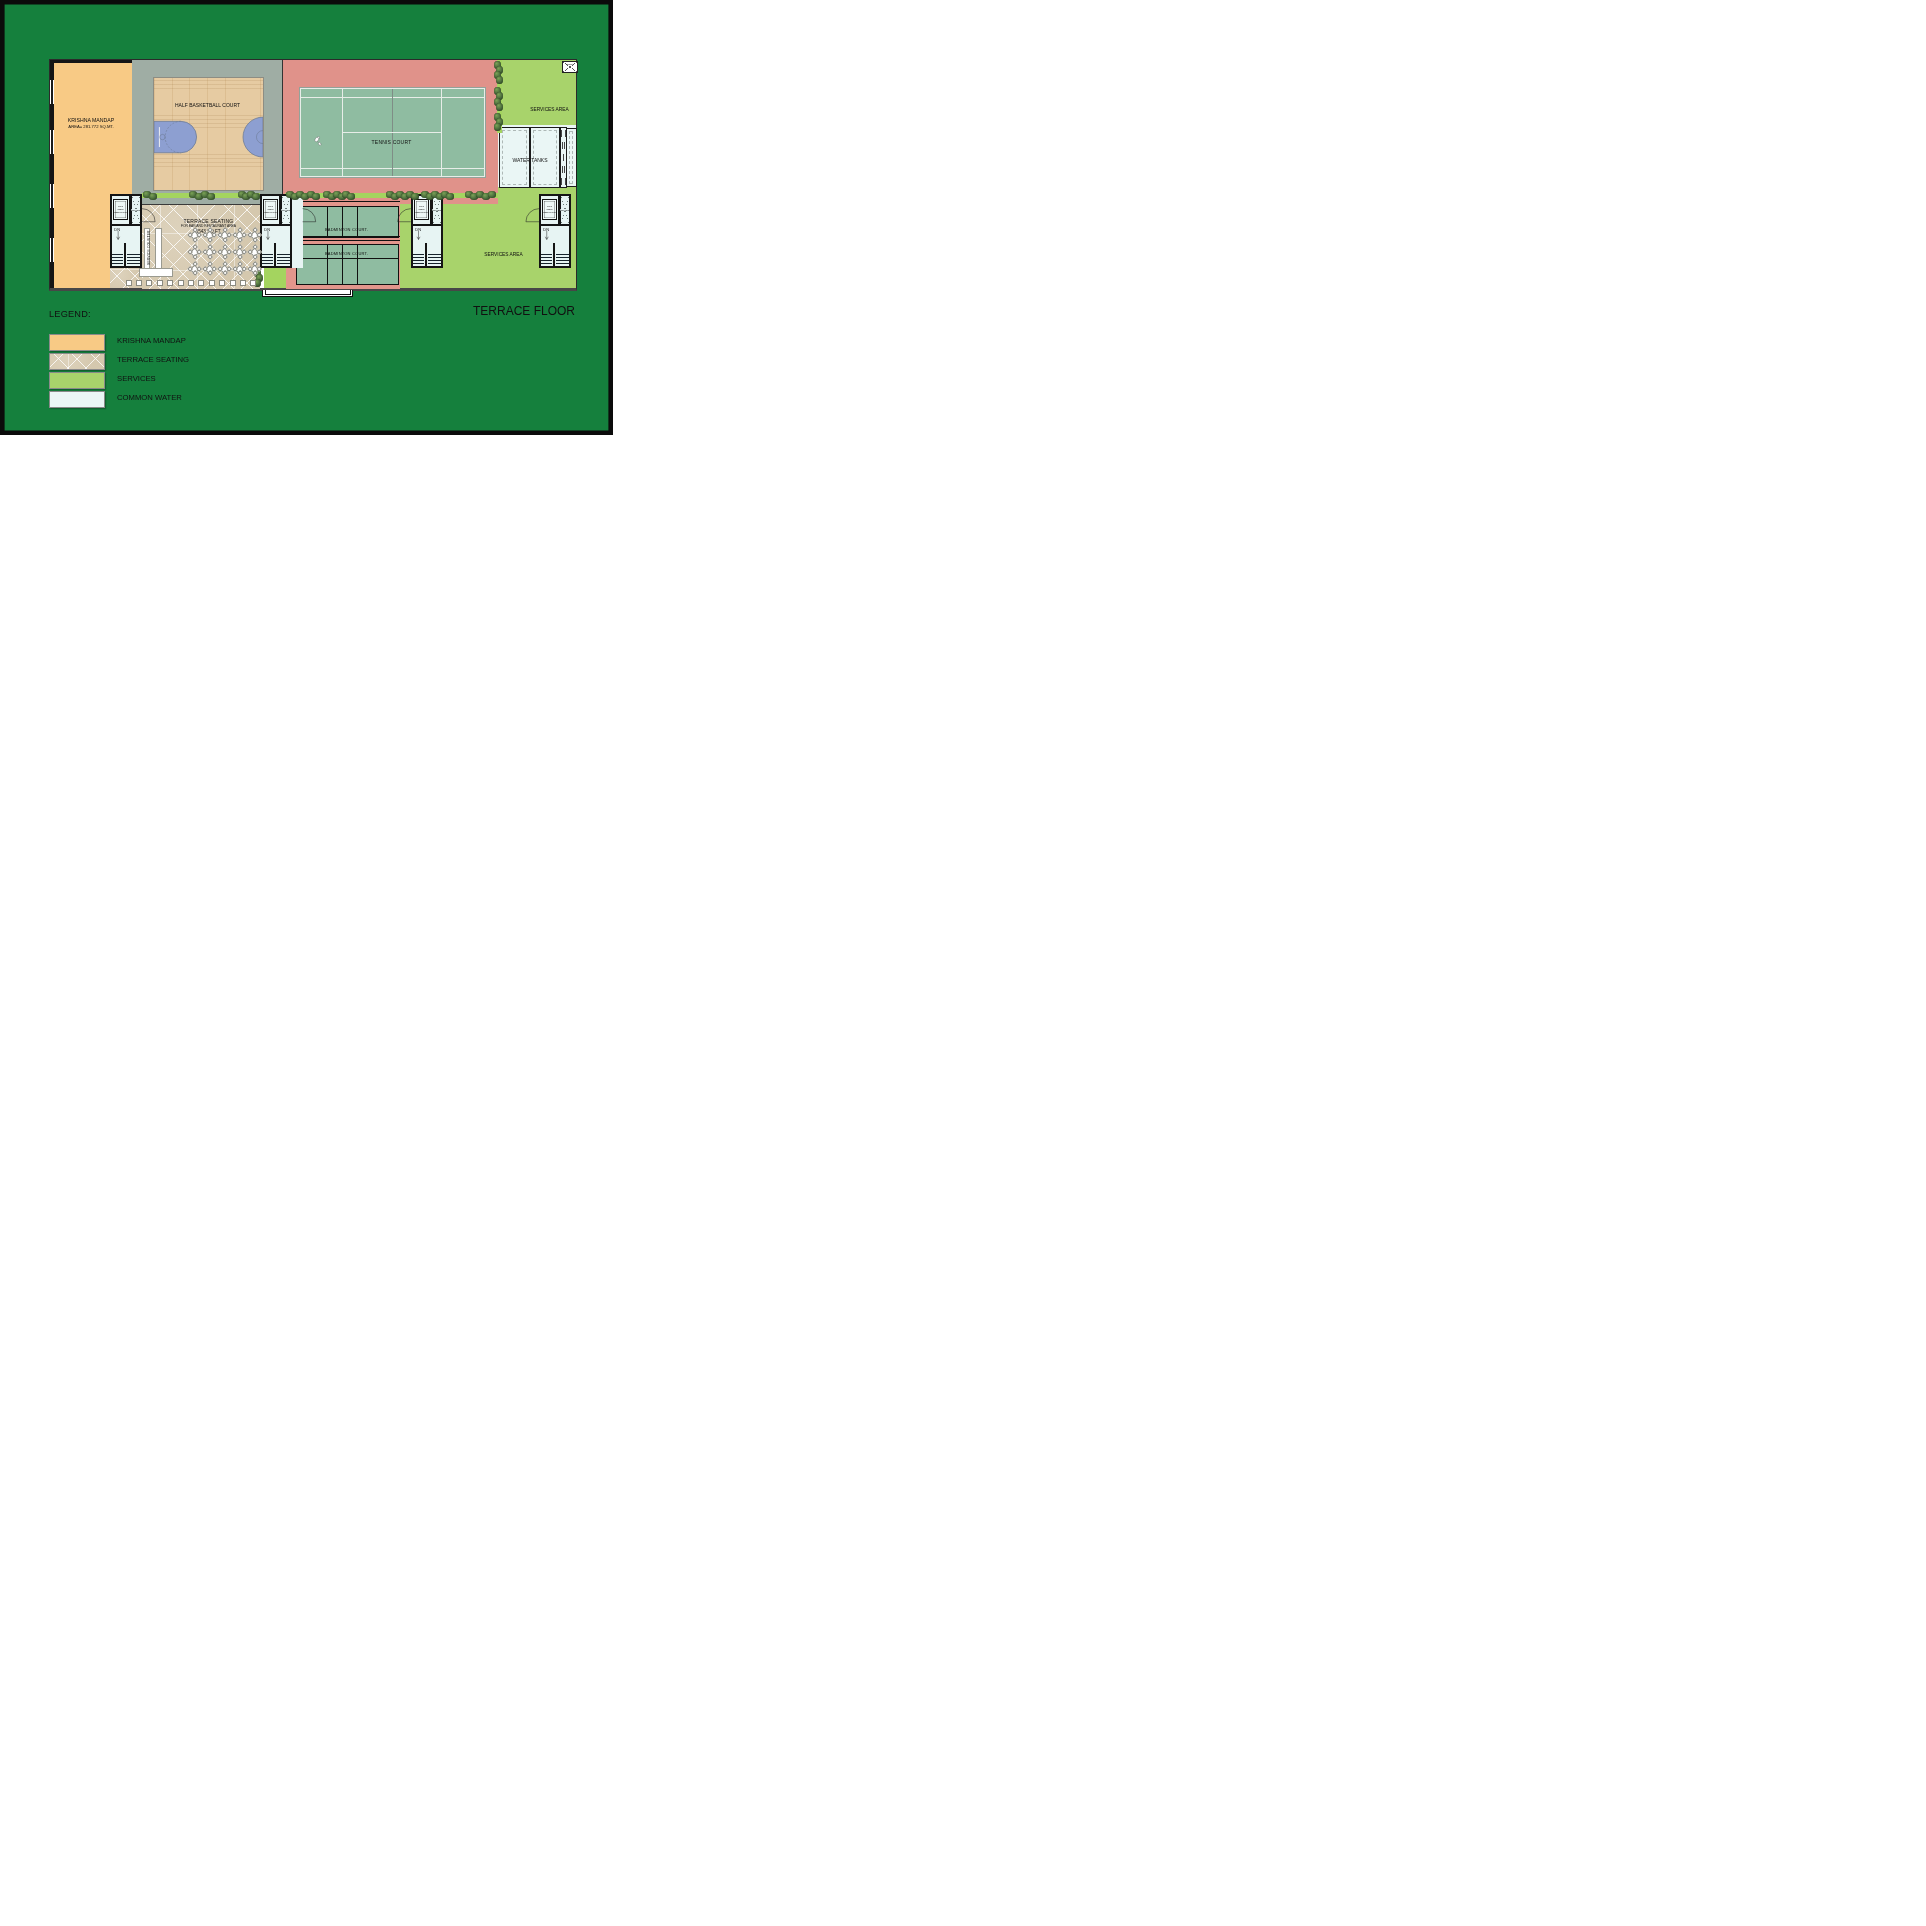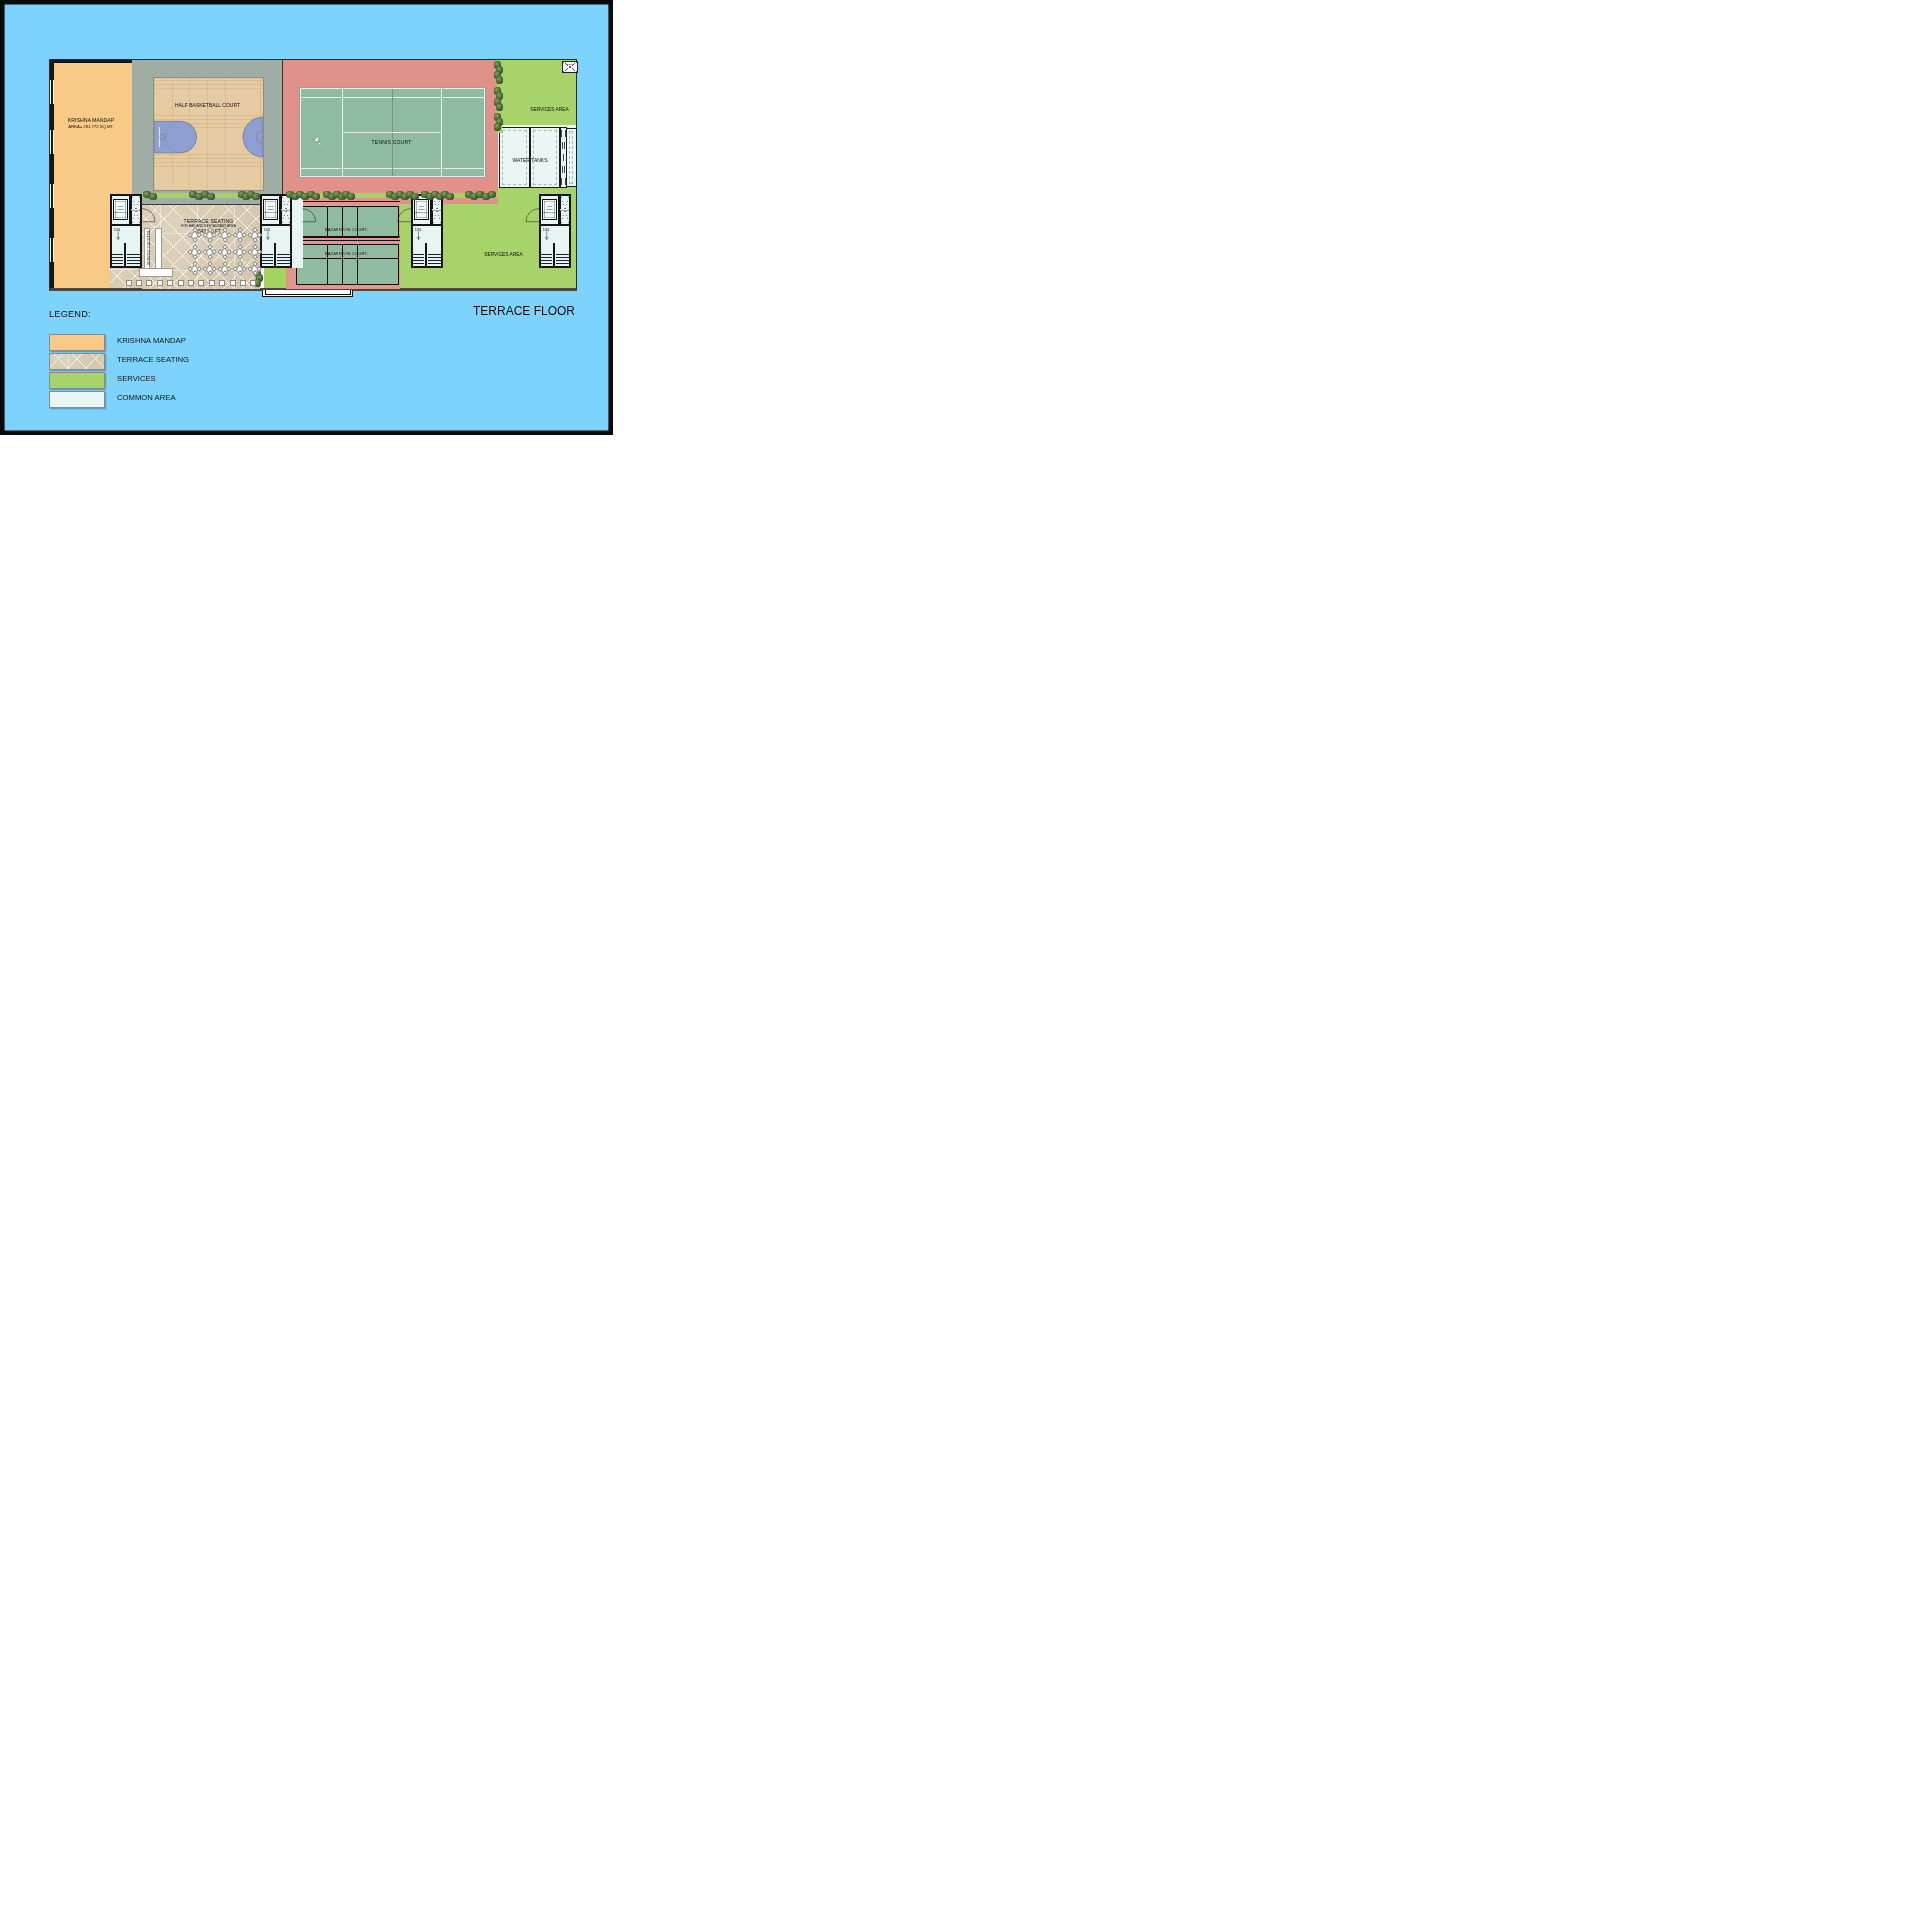--- a/index.html
+++ b/index.html
@@ -4,7 +4,7 @@
 <style>
   html,body { margin:0; padding:0; background:#ffffff; }
   #canvas {
-    position:relative; width:613px; height:435px; background:#7dd3fc;
+    position:relative; width:613px; height:435px; background:#15803d;
     box-shadow: inset 0 0 0 4.6px #0b0b0b;
     font-family:"Liberation Sans", sans-serif; color:#111; overflow:hidden;
   }

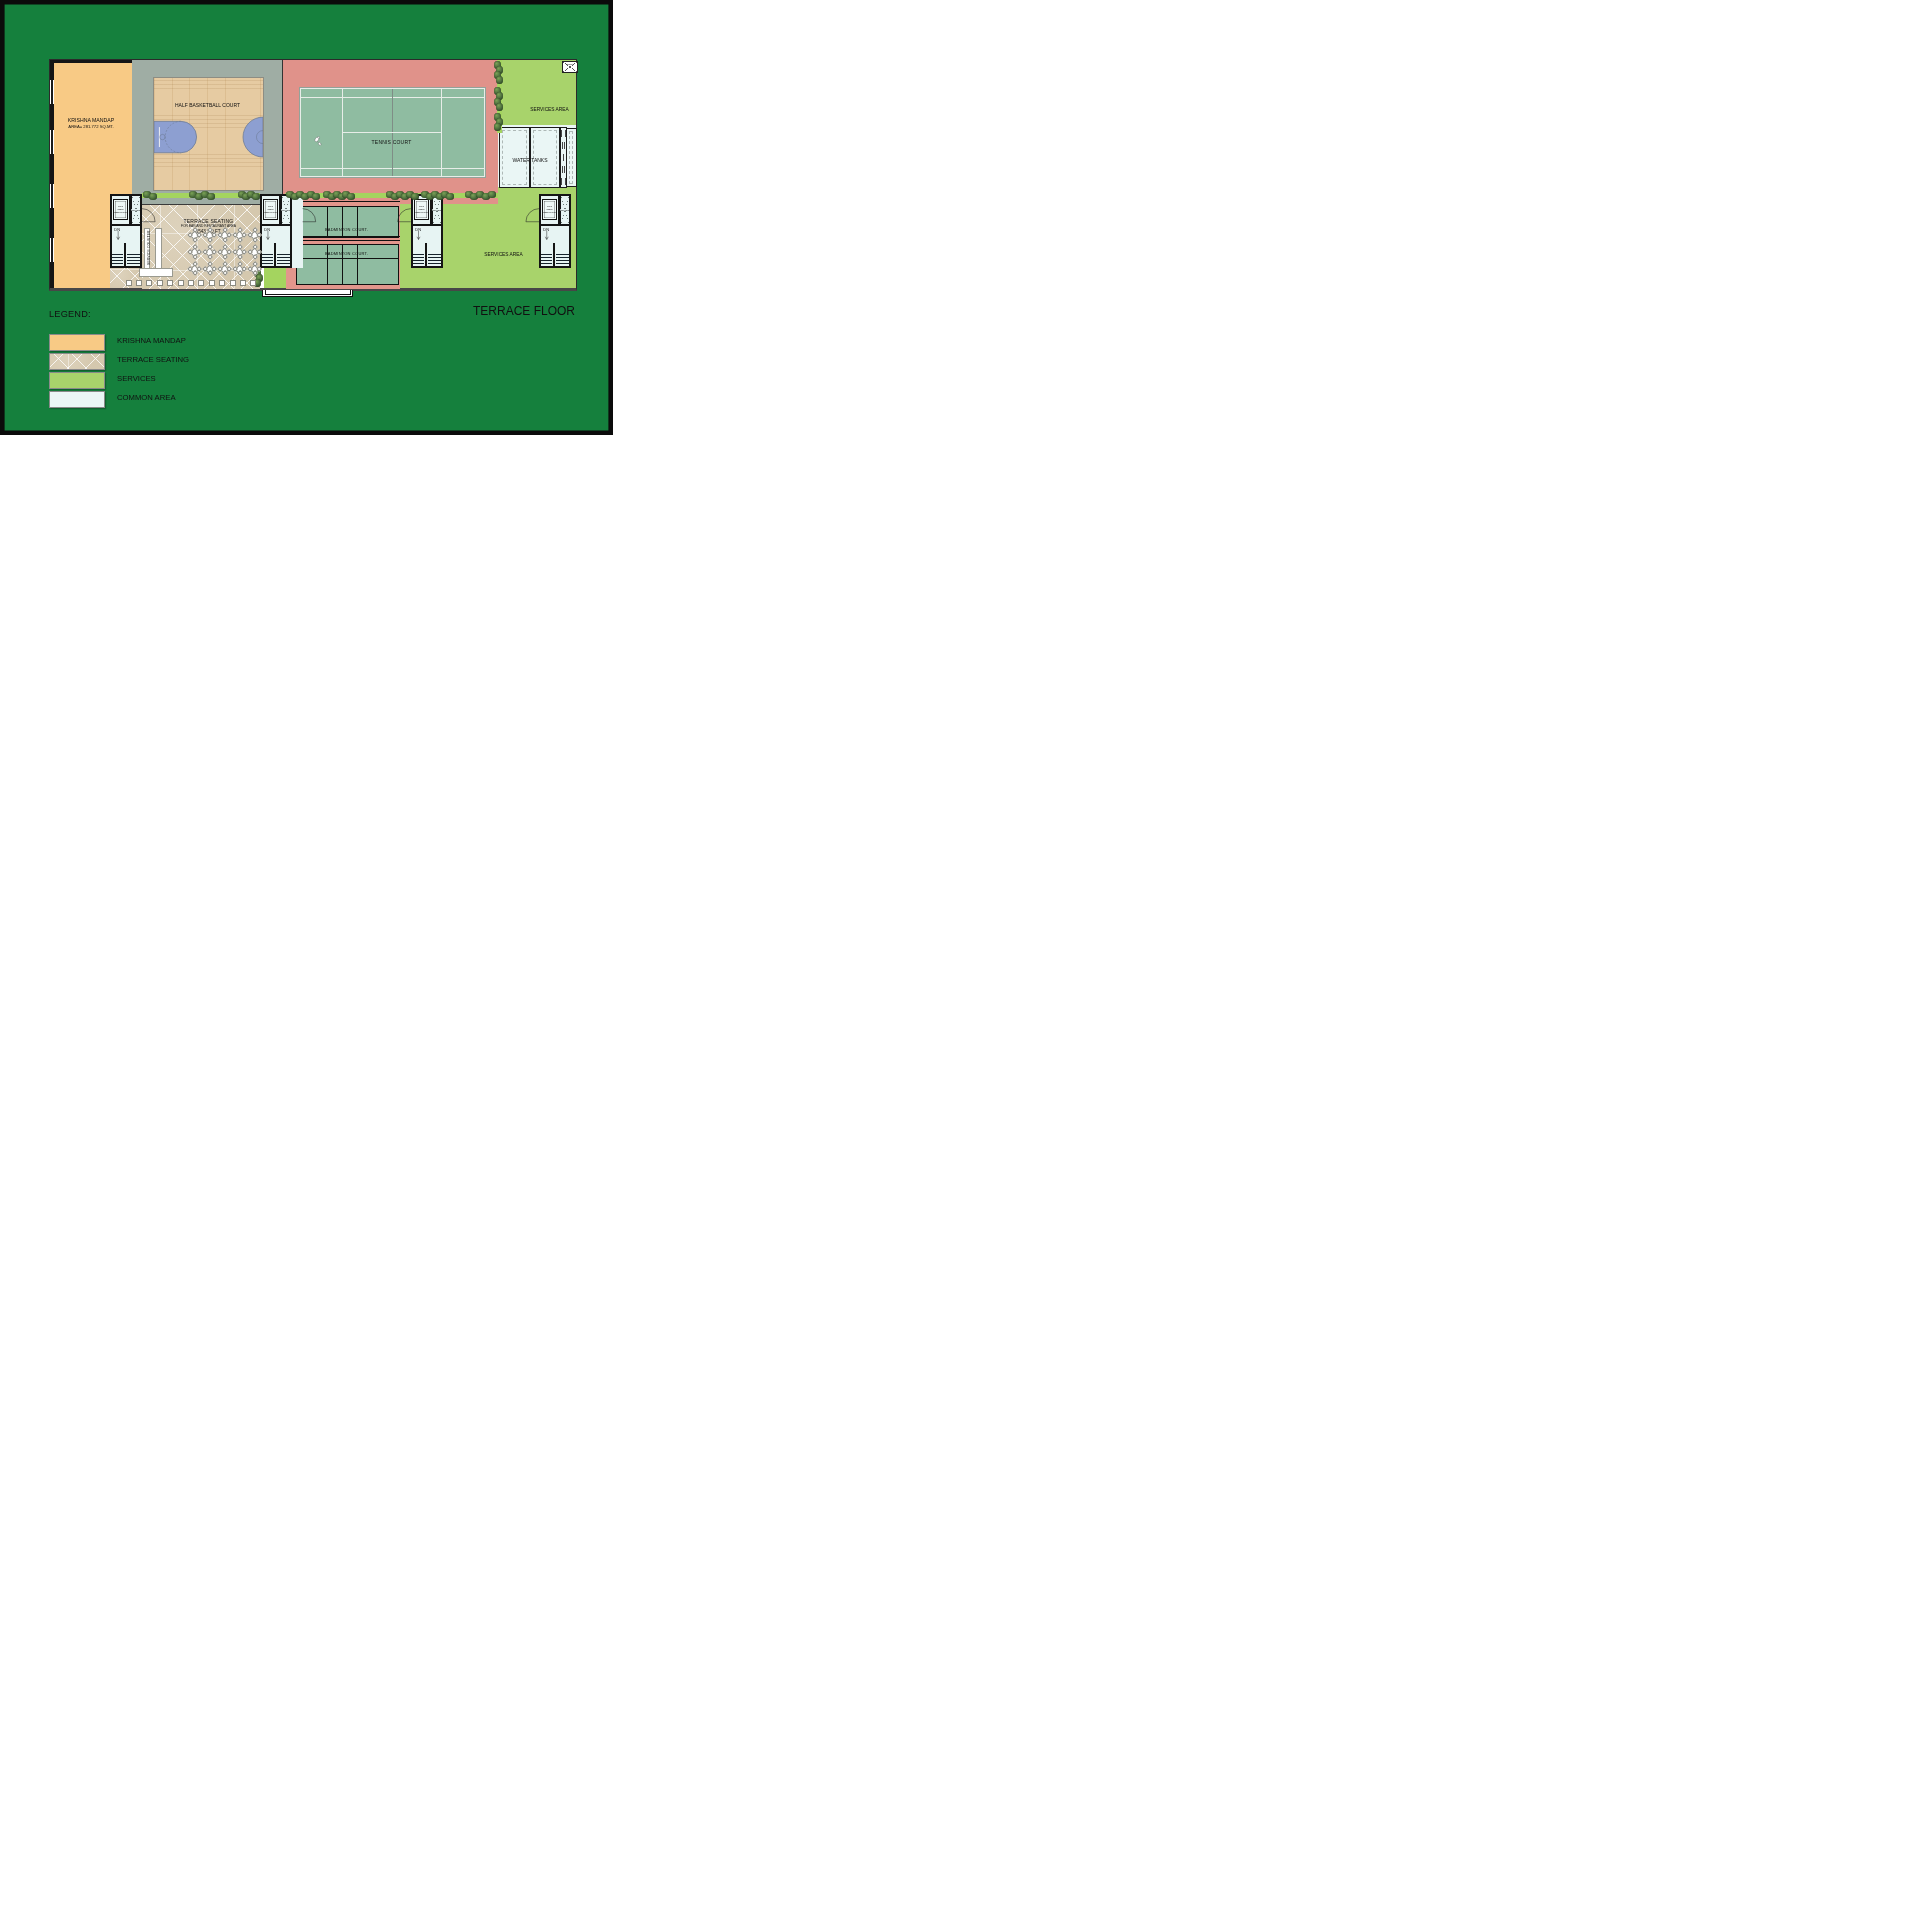--- a/index.html
+++ b/index.html
@@ -504,7 +504,7 @@
   <div class="legend-swatch sw-services" style="top:372px;"></div>
   <div class="legend-label" style="top:374px;">SERVICES</div>
   <div class="legend-swatch sw-common" style="top:391px;"></div>
-  <div class="legend-label" style="top:393px;">COMMON AREA</div>
+  <div class="legend-label" style="top:393px;">COMMON WATER</div>
 
   <div class="lbl" id="floor-title">TERRACE FLOOR</div>
 </div>

